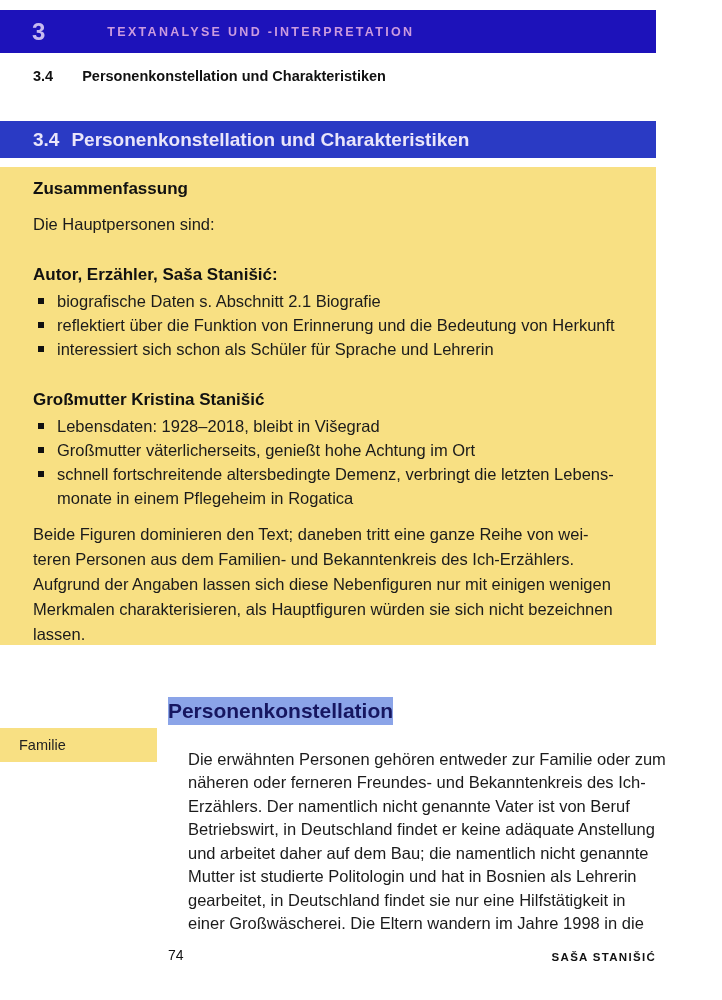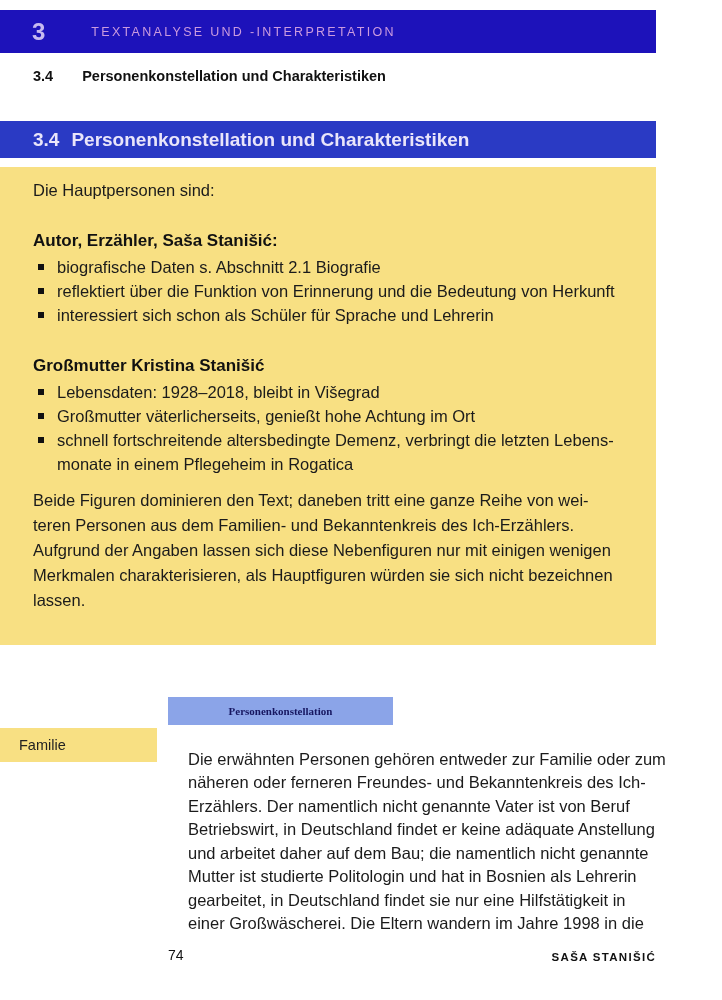--- a/index.html
+++ b/index.html
@@ -25,8 +25,8 @@
     color: #c7baf0;
   }
   .chapter-bar .chap-title {
-    margin-left: 46px;
-    font-size: 12.5px; font-weight: normal;
+    margin-left: 62px;
+    font-size: 12.5px; font-weight: bold;
     letter-spacing: 2.3px;
     color: #cb9bdf;
   }

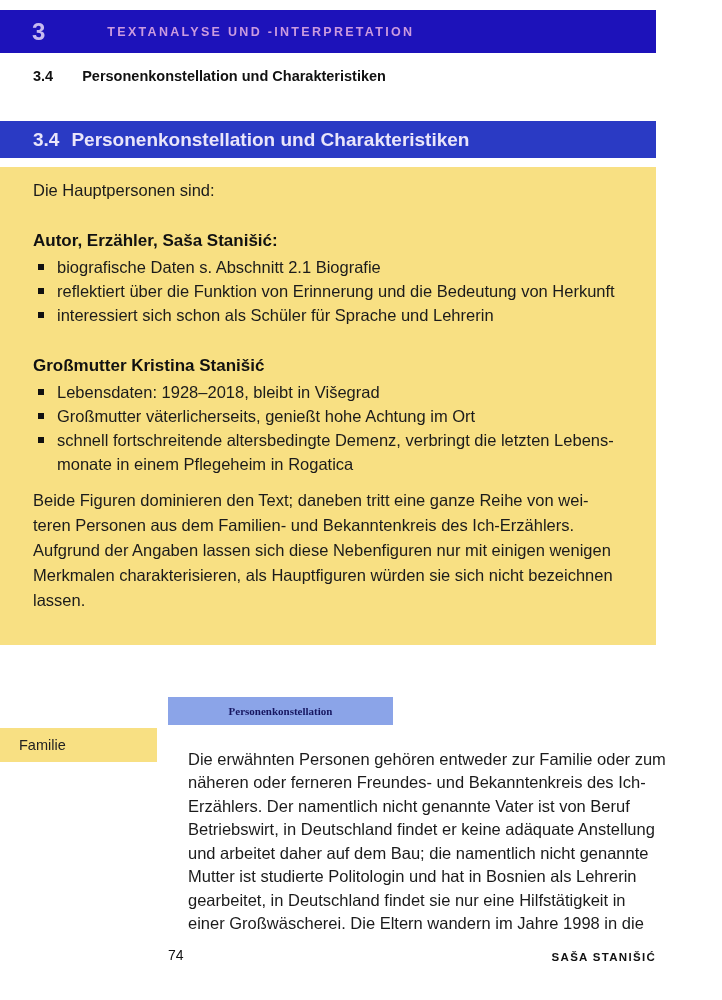--- a/index.html
+++ b/index.html
@@ -144,6 +144,7 @@
 </div>
 
 <section class="summary-box">
+  <h2 class="sum-heading">Zusammenfassung</h2>
   <p class="sum-intro">Die Hauptpersonen sind:</p>
 
   <div>

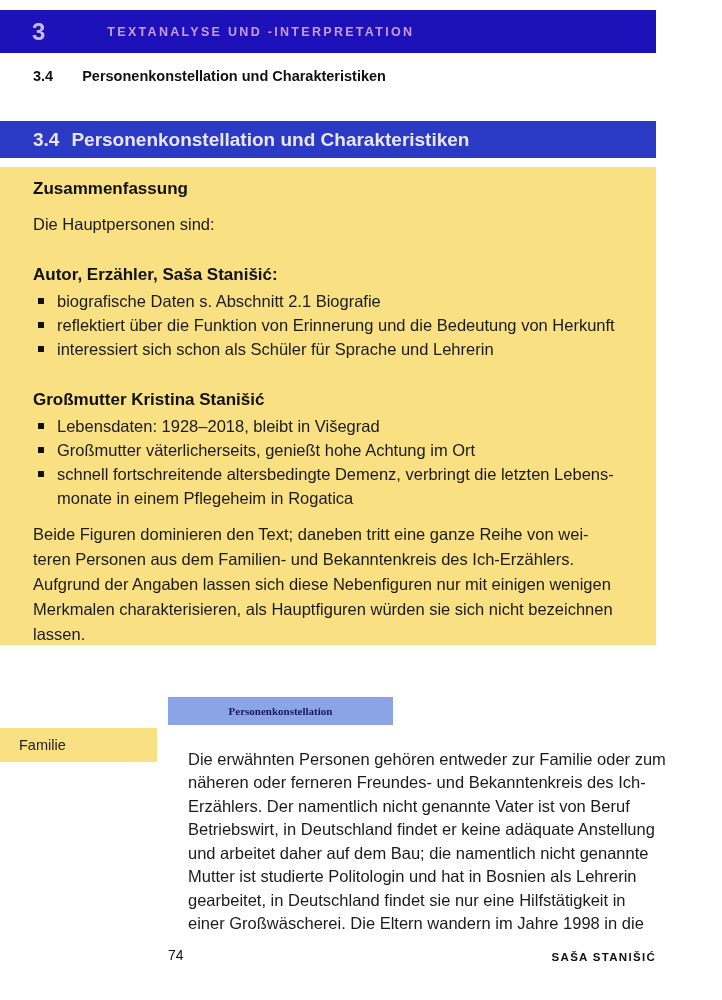--- a/index.html
+++ b/index.html
@@ -91,9 +91,8 @@
     width: 225px; height: 28px;
     background: #8ba4e8;
     display: flex; align-items: center; justify-content: center;
-    font-size: 11px; font-weight: bold;
+    font-size: 21px; font-weight: bold;
     color: #161660;
-    font-family: Liberation Serif, serif;
   }
 
   

